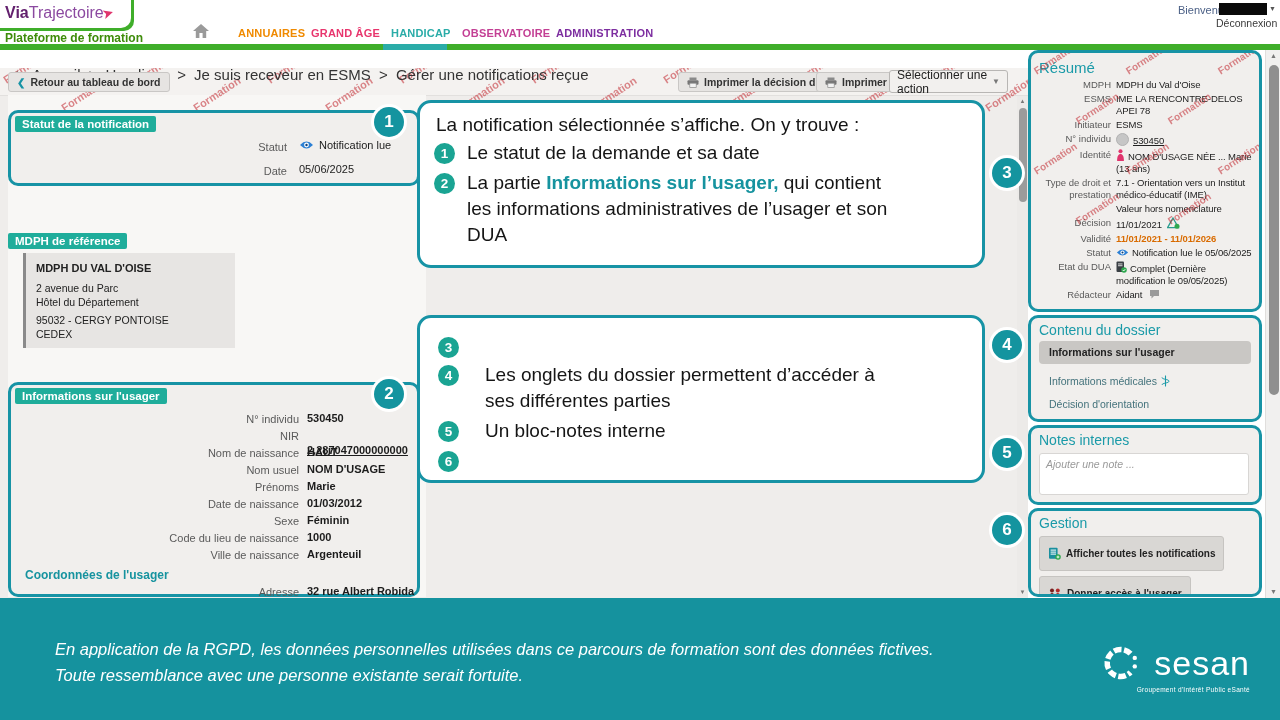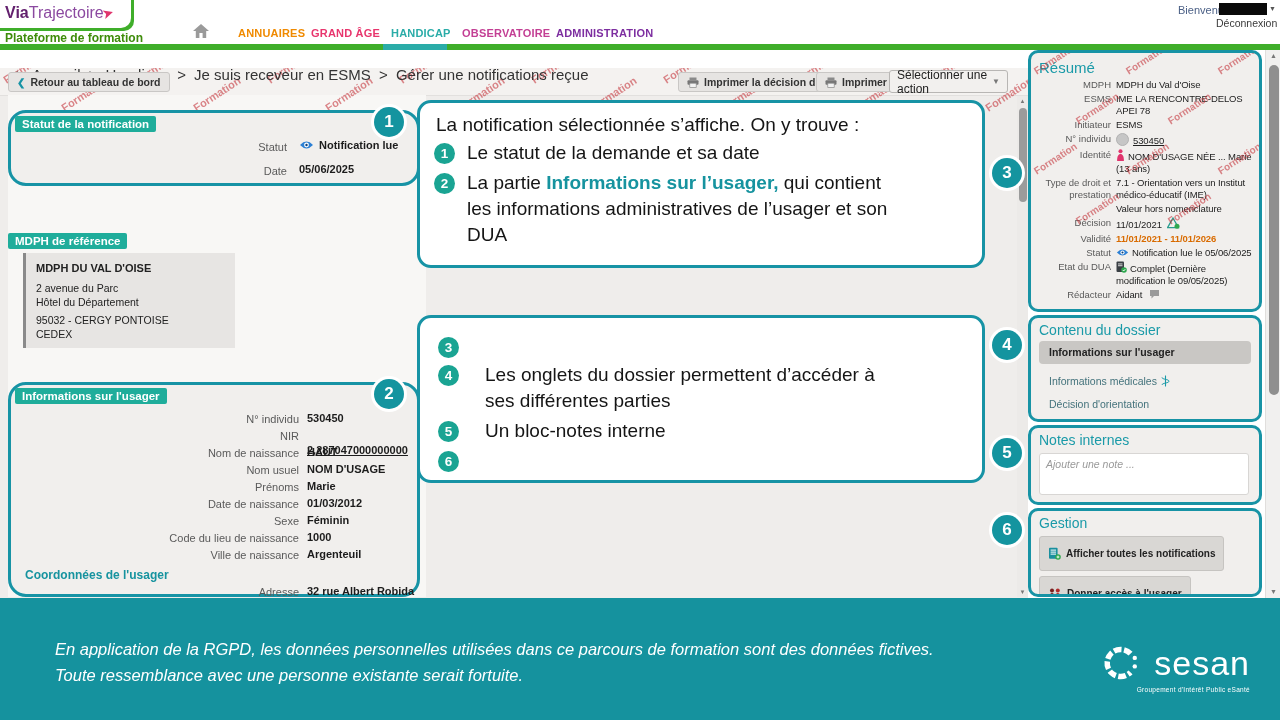--- a/index.html
+++ b/index.html
@@ -45,7 +45,7 @@
   .chip{display:inline-block;background:var(--chip);color:#fff;font-size:11.5px;font-weight:bold;padding:2px 7px;border-radius:2px;white-space:nowrap;}
 
   
-  .tealbox{position:absolute;border:3px solid var(--accent);border-radius:18px;background:#f1efed;box-sizing:border-box;z-index:4;}
+  .tealbox{position:absolute;border:3px solid var(--accent);border-radius:10px;background:#f1efed;box-sizing:border-box;z-index:4;}
   #statusbox{left:8px;top:110px;width:412px;height:76px;}
   .slabel{position:absolute;left:110px;width:166px;text-align:right;font-size:11px;color:#5a5a5a;}
   .svalue{position:absolute;left:288px;font-size:11px;font-weight:bold;color:#1c1c1c;display:flex;align-items:center;gap:5px;justify-content:space-between;}

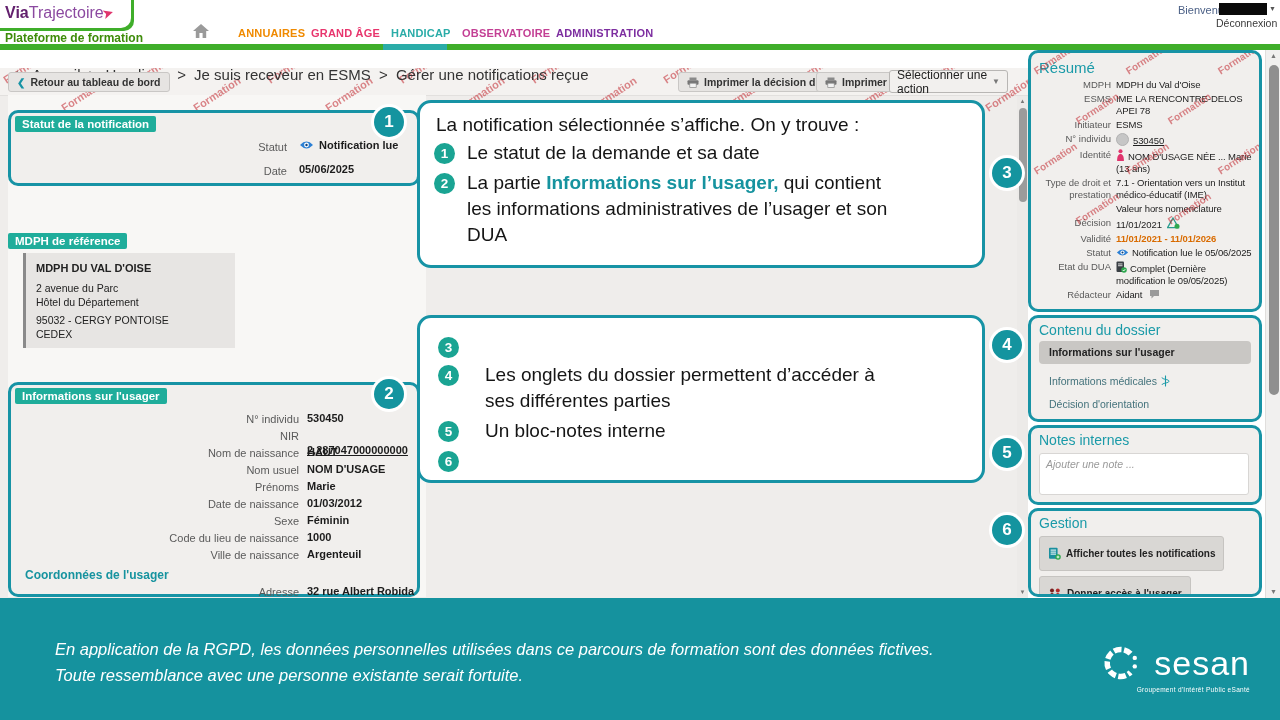--- a/index.html
+++ b/index.html
@@ -48,7 +48,7 @@
   .tealbox{position:absolute;border:3px solid var(--accent);border-radius:10px;background:#f1efed;box-sizing:border-box;z-index:4;}
   #statusbox{left:8px;top:110px;width:412px;height:76px;}
   .slabel{position:absolute;left:110px;width:166px;text-align:right;font-size:11px;color:#5a5a5a;}
-  .svalue{position:absolute;left:288px;font-size:11px;font-weight:bold;color:#1c1c1c;display:flex;align-items:center;gap:5px;justify-content:space-between;}
+  .svalue{position:absolute;left:288px;font-size:11px;font-weight:normal;color:#1c1c1c;display:flex;align-items:center;gap:5px;justify-content:space-between;}
   #mdph-chip{position:absolute;left:8px;top:233px;z-index:4;}
   .mdph-card{position:absolute;left:23px;top:253px;width:212px;height:95px;background:#e7e5e3;border-left:3px solid #8a8a8a;
              padding:8px 10px;box-sizing:border-box;z-index:4;font-size:10.5px;color:#222;line-height:14px;}

